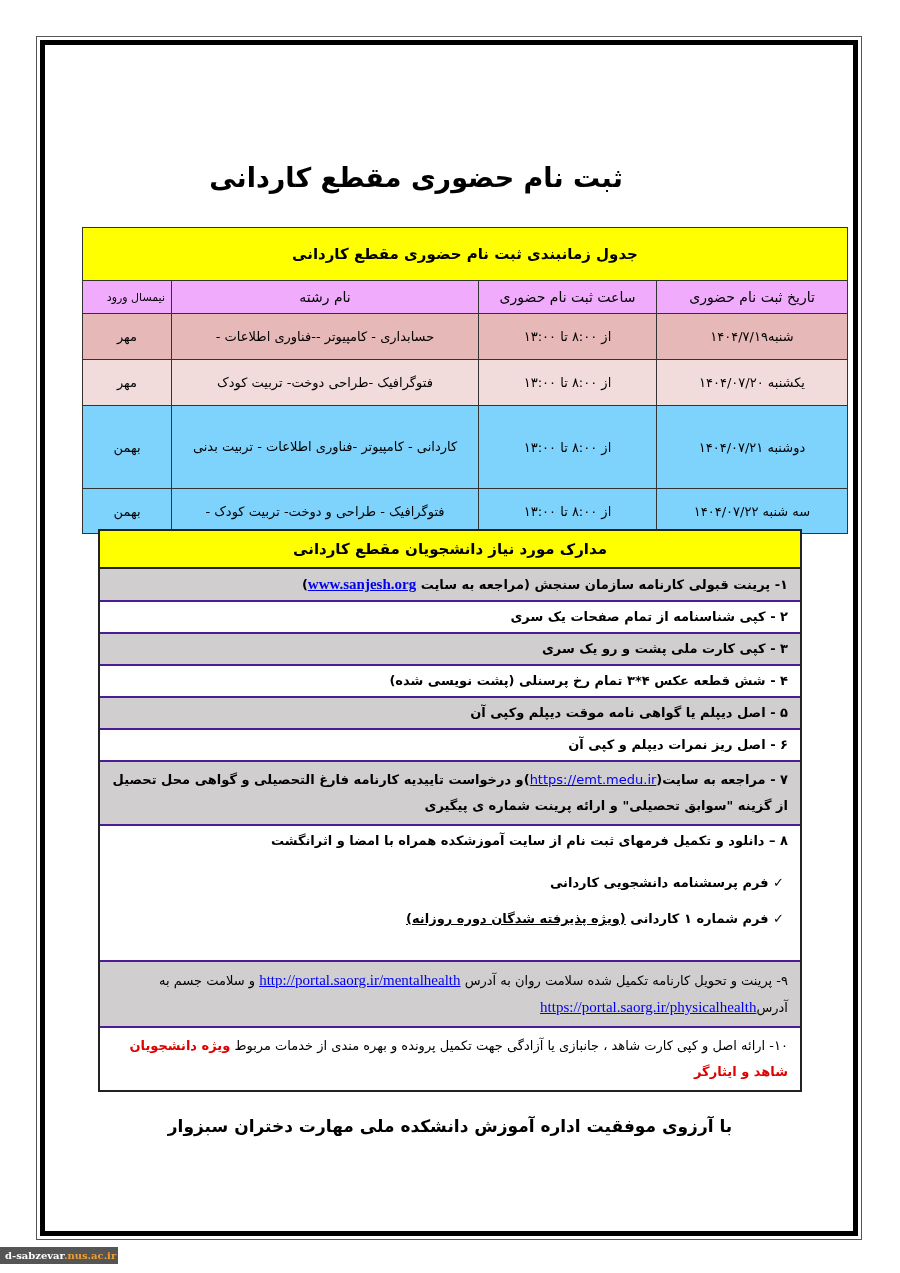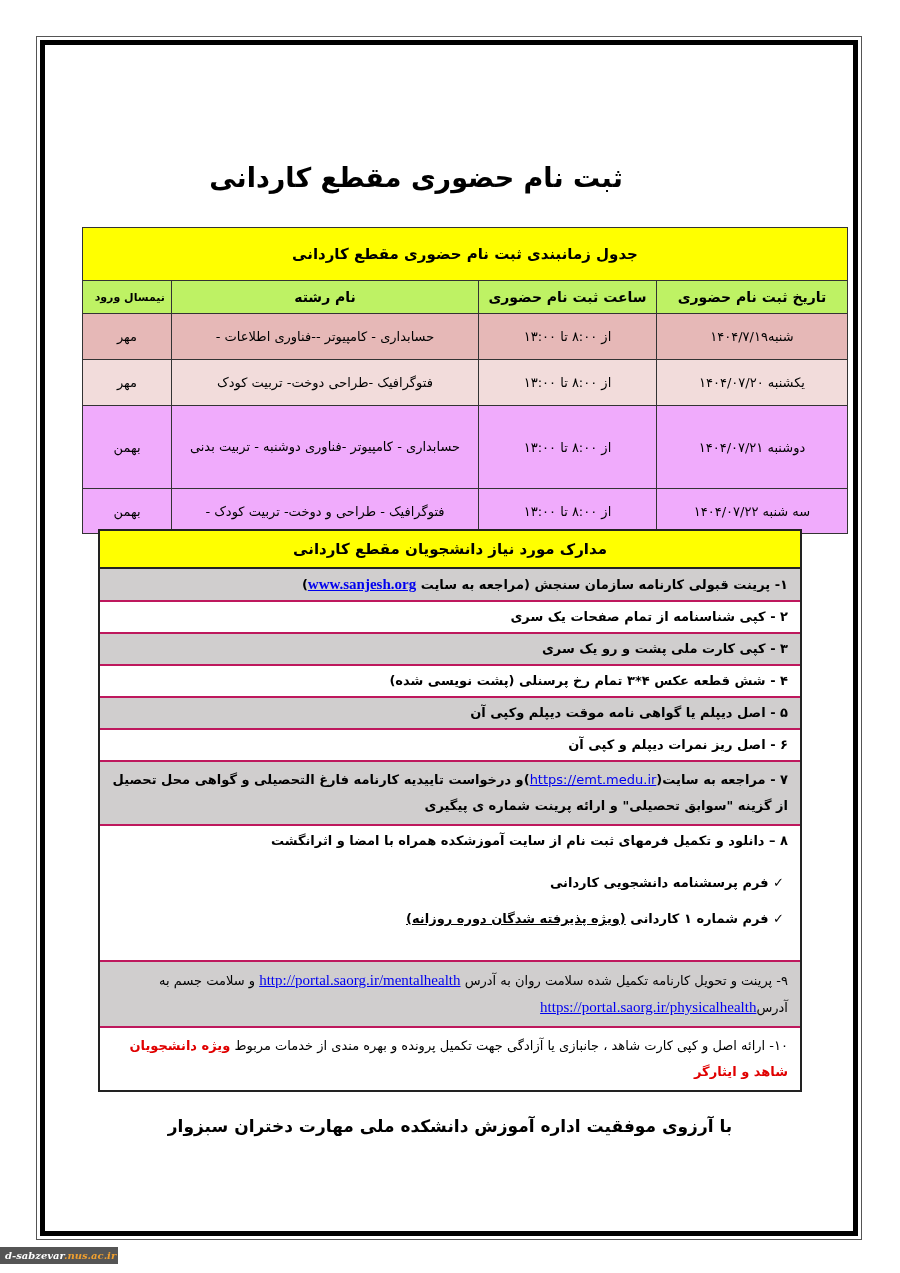--- a/index.html
+++ b/index.html
@@ -16,7 +16,7 @@
   table.schedule td, table.schedule th { border: 1px solid #333; text-align: center;
                    vertical-align: middle; padding: 4px 6px; }
   .sched-title { background: #ffff00; height: 44px; font-weight: bold; font-size: 15px; }
-  .hdr th { background: #bef264; font-weight: bold; font-size: 14px; height: 24px; }
+  .hdr th { background: #f0abfc; font-weight: normal; font-size: 14px; height: 24px; }
   .hdr th.small { font-size: 11px; text-align: right; }
   .r-pink1 td { background: #e6b8b7; height: 37px; }
   .r-pink2 td { background: #f2dcdb; height: 37px; }

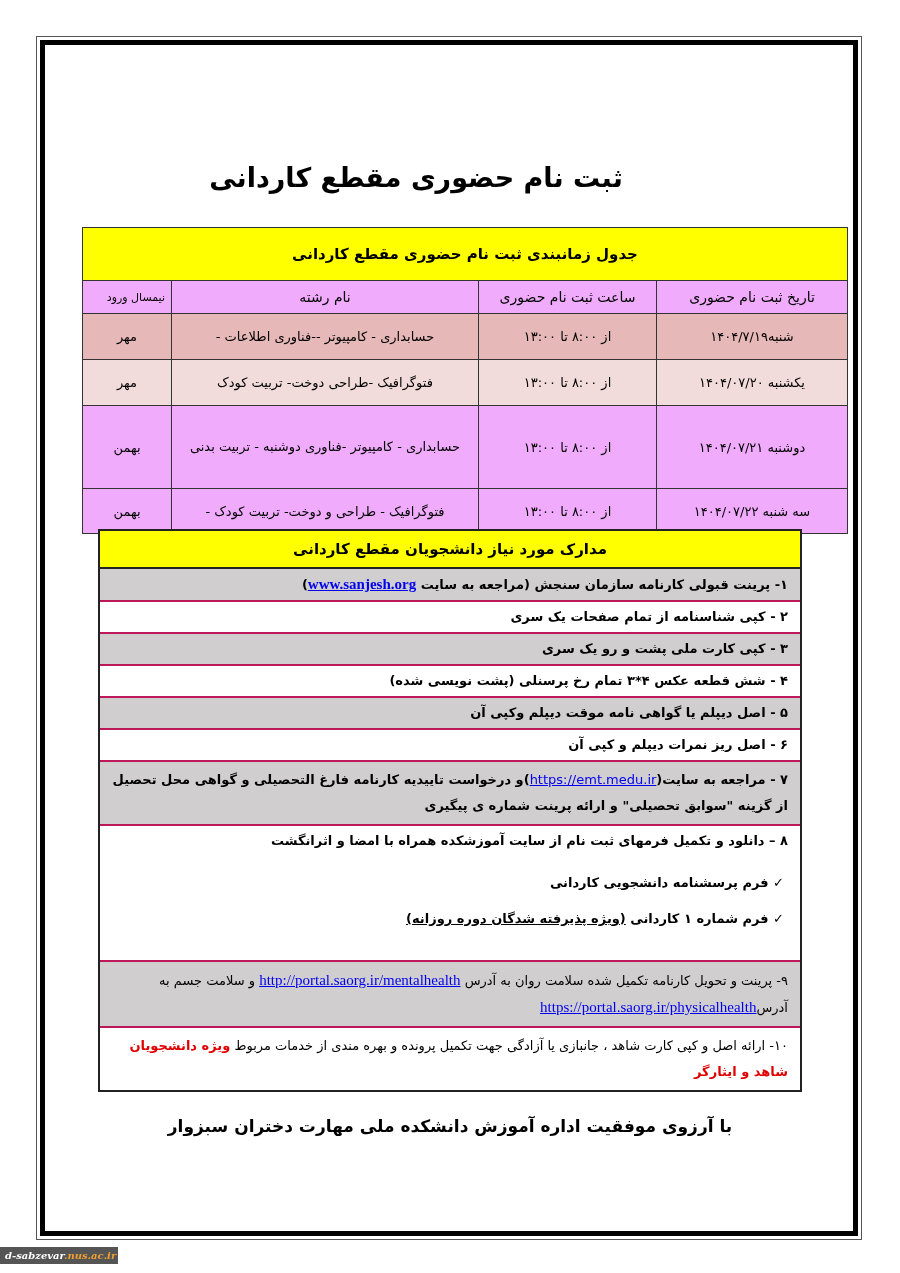--- a/index.html
+++ b/index.html
@@ -20,7 +20,7 @@
   .hdr th.small { font-size: 11px; text-align: right; }
   .r-pink1 td { background: #e6b8b7; height: 37px; }
   .r-pink2 td { background: #f2dcdb; height: 37px; }
-  .r-red td { background: #f0abfc; }
+  .r-red td { background: #7dd3fc; }
   .r-red.tall td { height: 74px; }
   .r-red.short td { height: 36px; }
   .docs { position: absolute; left: 98px; top: 529px; width: 704px; border: 2px solid #222;

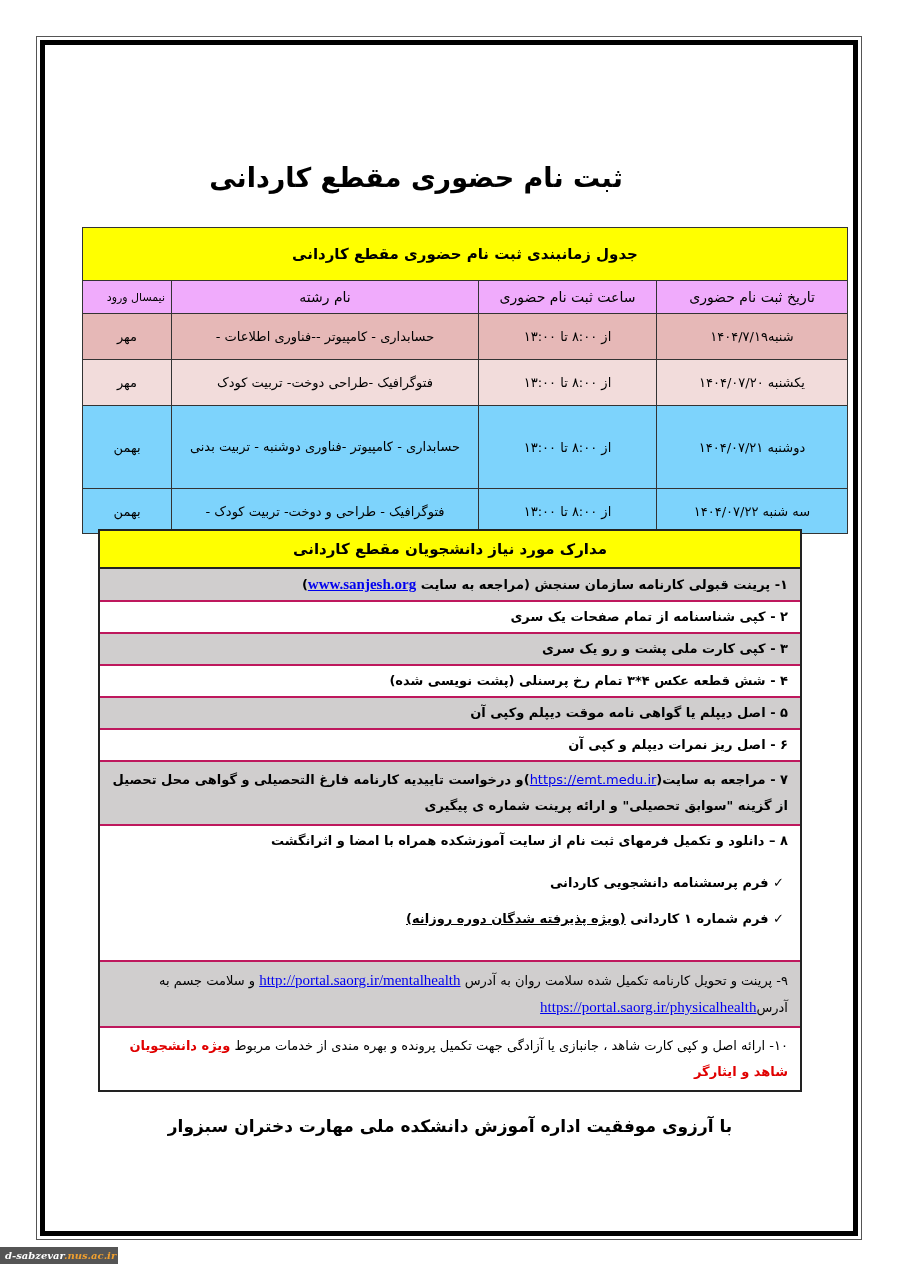--- a/index.html
+++ b/index.html
@@ -80,7 +80,7 @@
   <tr class="r-red tall">
     <td>دوشنبه ۱۴۰۴/۰۷/۲۱</td>
     <td>از ۸:۰۰ تا ۱۳:۰۰</td>
-    <td style="line-height:30px">حسابداری - کامپیوتر -فناوری دوشنبه - تربیت بدنی</td>
+    <td style="line-height:30px">کاردانی - کامپیوتر -فناوری اطلاعات - تربیت بدنی</td>
     <td>بهمن</td>
   </tr>
   <tr class="r-red short">

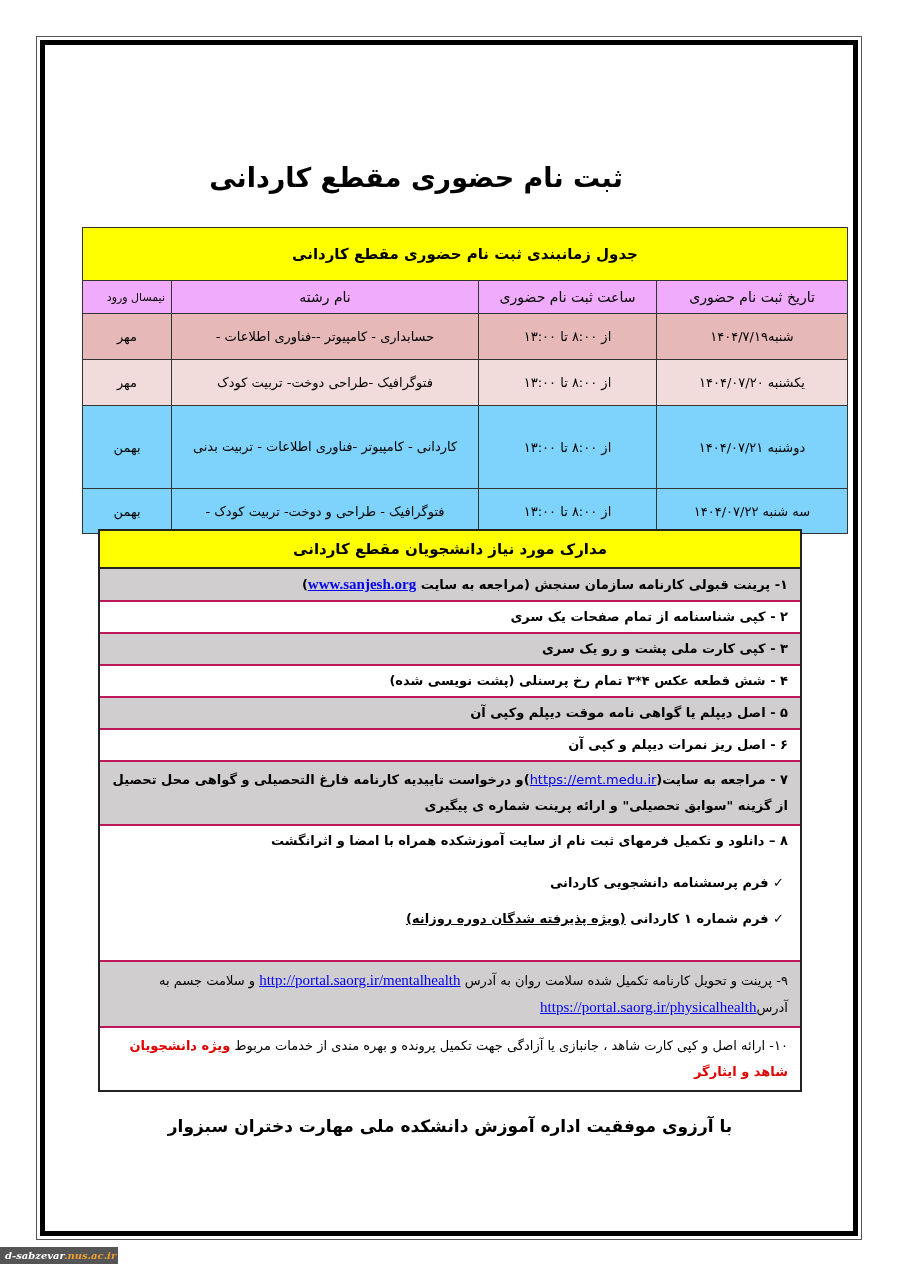--- a/index.html
+++ b/index.html
@@ -27,7 +27,7 @@
           box-sizing: border-box; direction: rtl; font-size: 13px; font-weight: bold; }
   .docs-title { background: #ffff00; text-align: center; height: 36px; line-height: 36px;
                 font-size: 15px; border-bottom: 2px solid #222; font-weight: bold; }
-  .doc-row { border-bottom: 2px solid #be185d; padding: 5px 12px; line-height: 20px; }
+  .doc-row { border-bottom: 2px solid #4c1d95; padding: 5px 12px; line-height: 20px; }
   .doc-row:last-child { border-bottom: none; }
   .gray { background: #d0cece; }
   .white { background: #fff; }

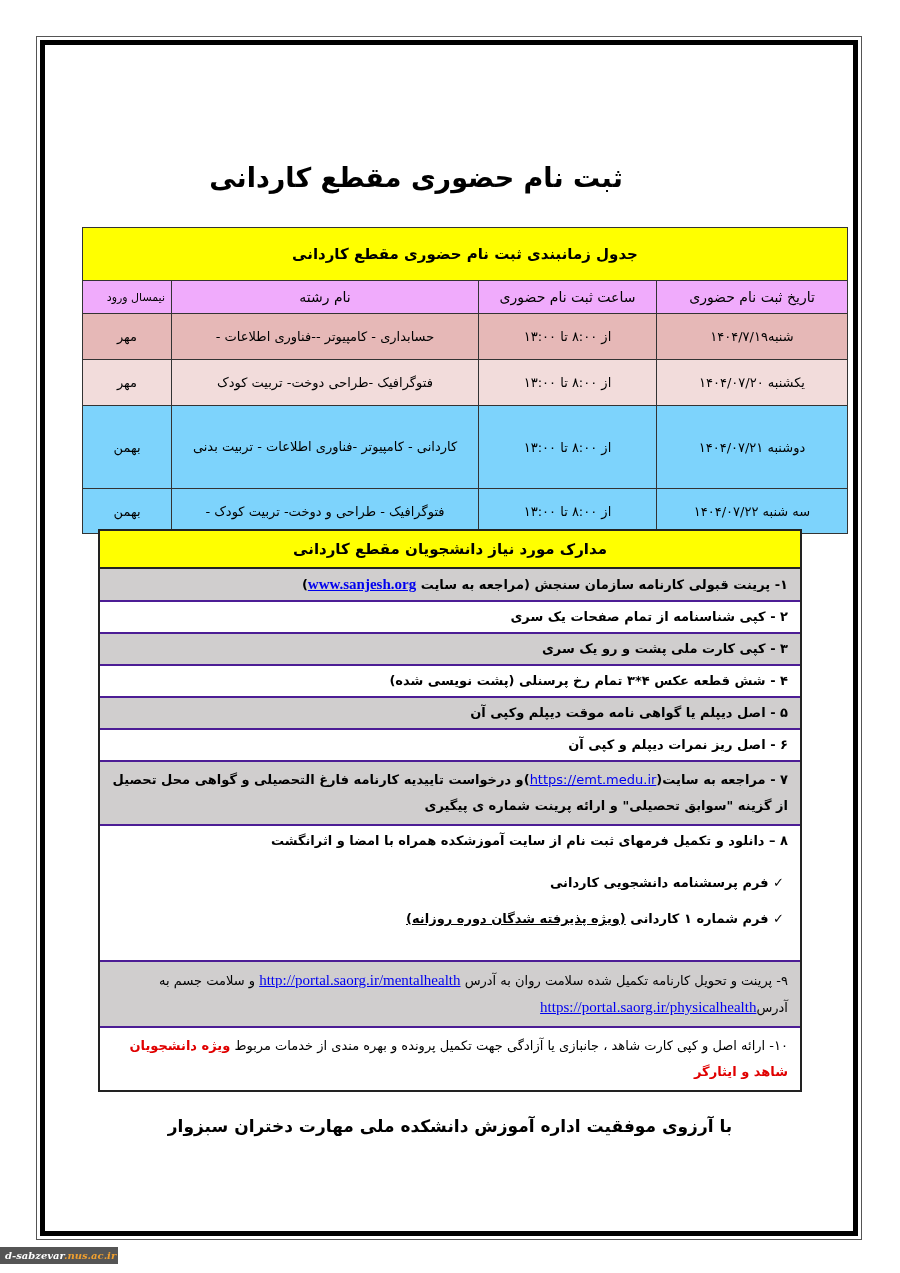--- a/index.html
+++ b/index.html
@@ -41,7 +41,7 @@
   .footer-msg { position: absolute; left: 0; width: 900px; top: 1116px; text-align: center;
                 font-size: 17px; font-weight: bold; direction: rtl; }
   .watermark { position: absolute; left: 0; top: 1247px; width: 118px; height: 17px;
-               background: #555; color: #fff; font-size: 10px; font-style: italic; font-weight: bold;
+               background: #555; color: #fff; font-size: 10px; font-weight: bold;
                line-height: 17px; padding-left: 5px; box-sizing: border-box; font-family: "DejaVu Serif", serif; }
   .watermark .dom { color: #f0a030; }
   .latin { direction: ltr; unicode-bidi: embed; }

